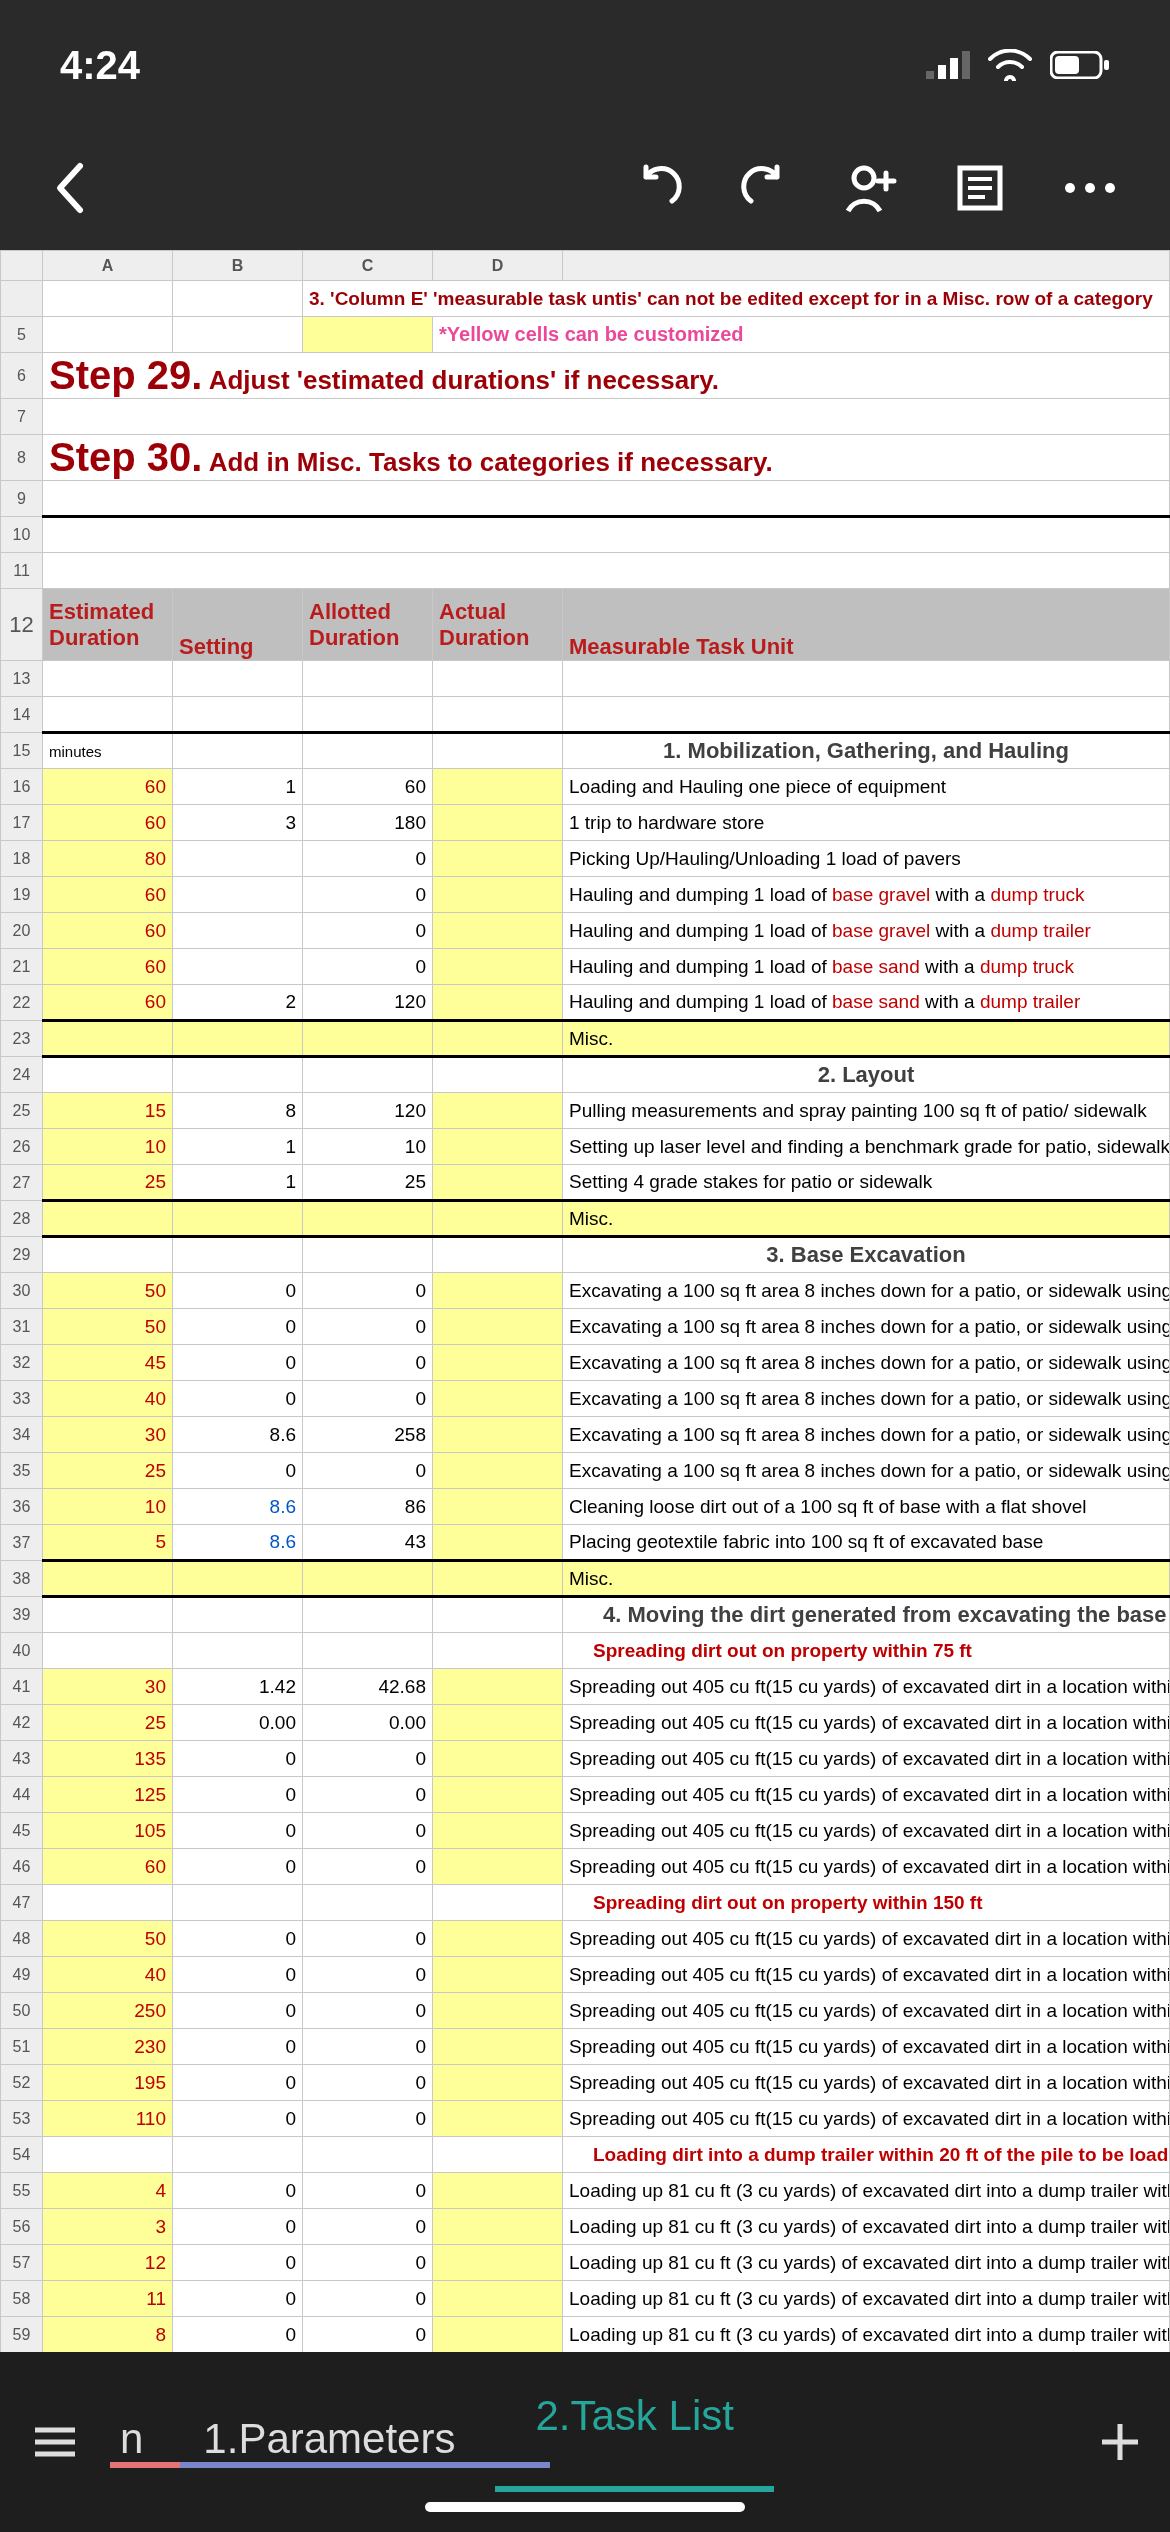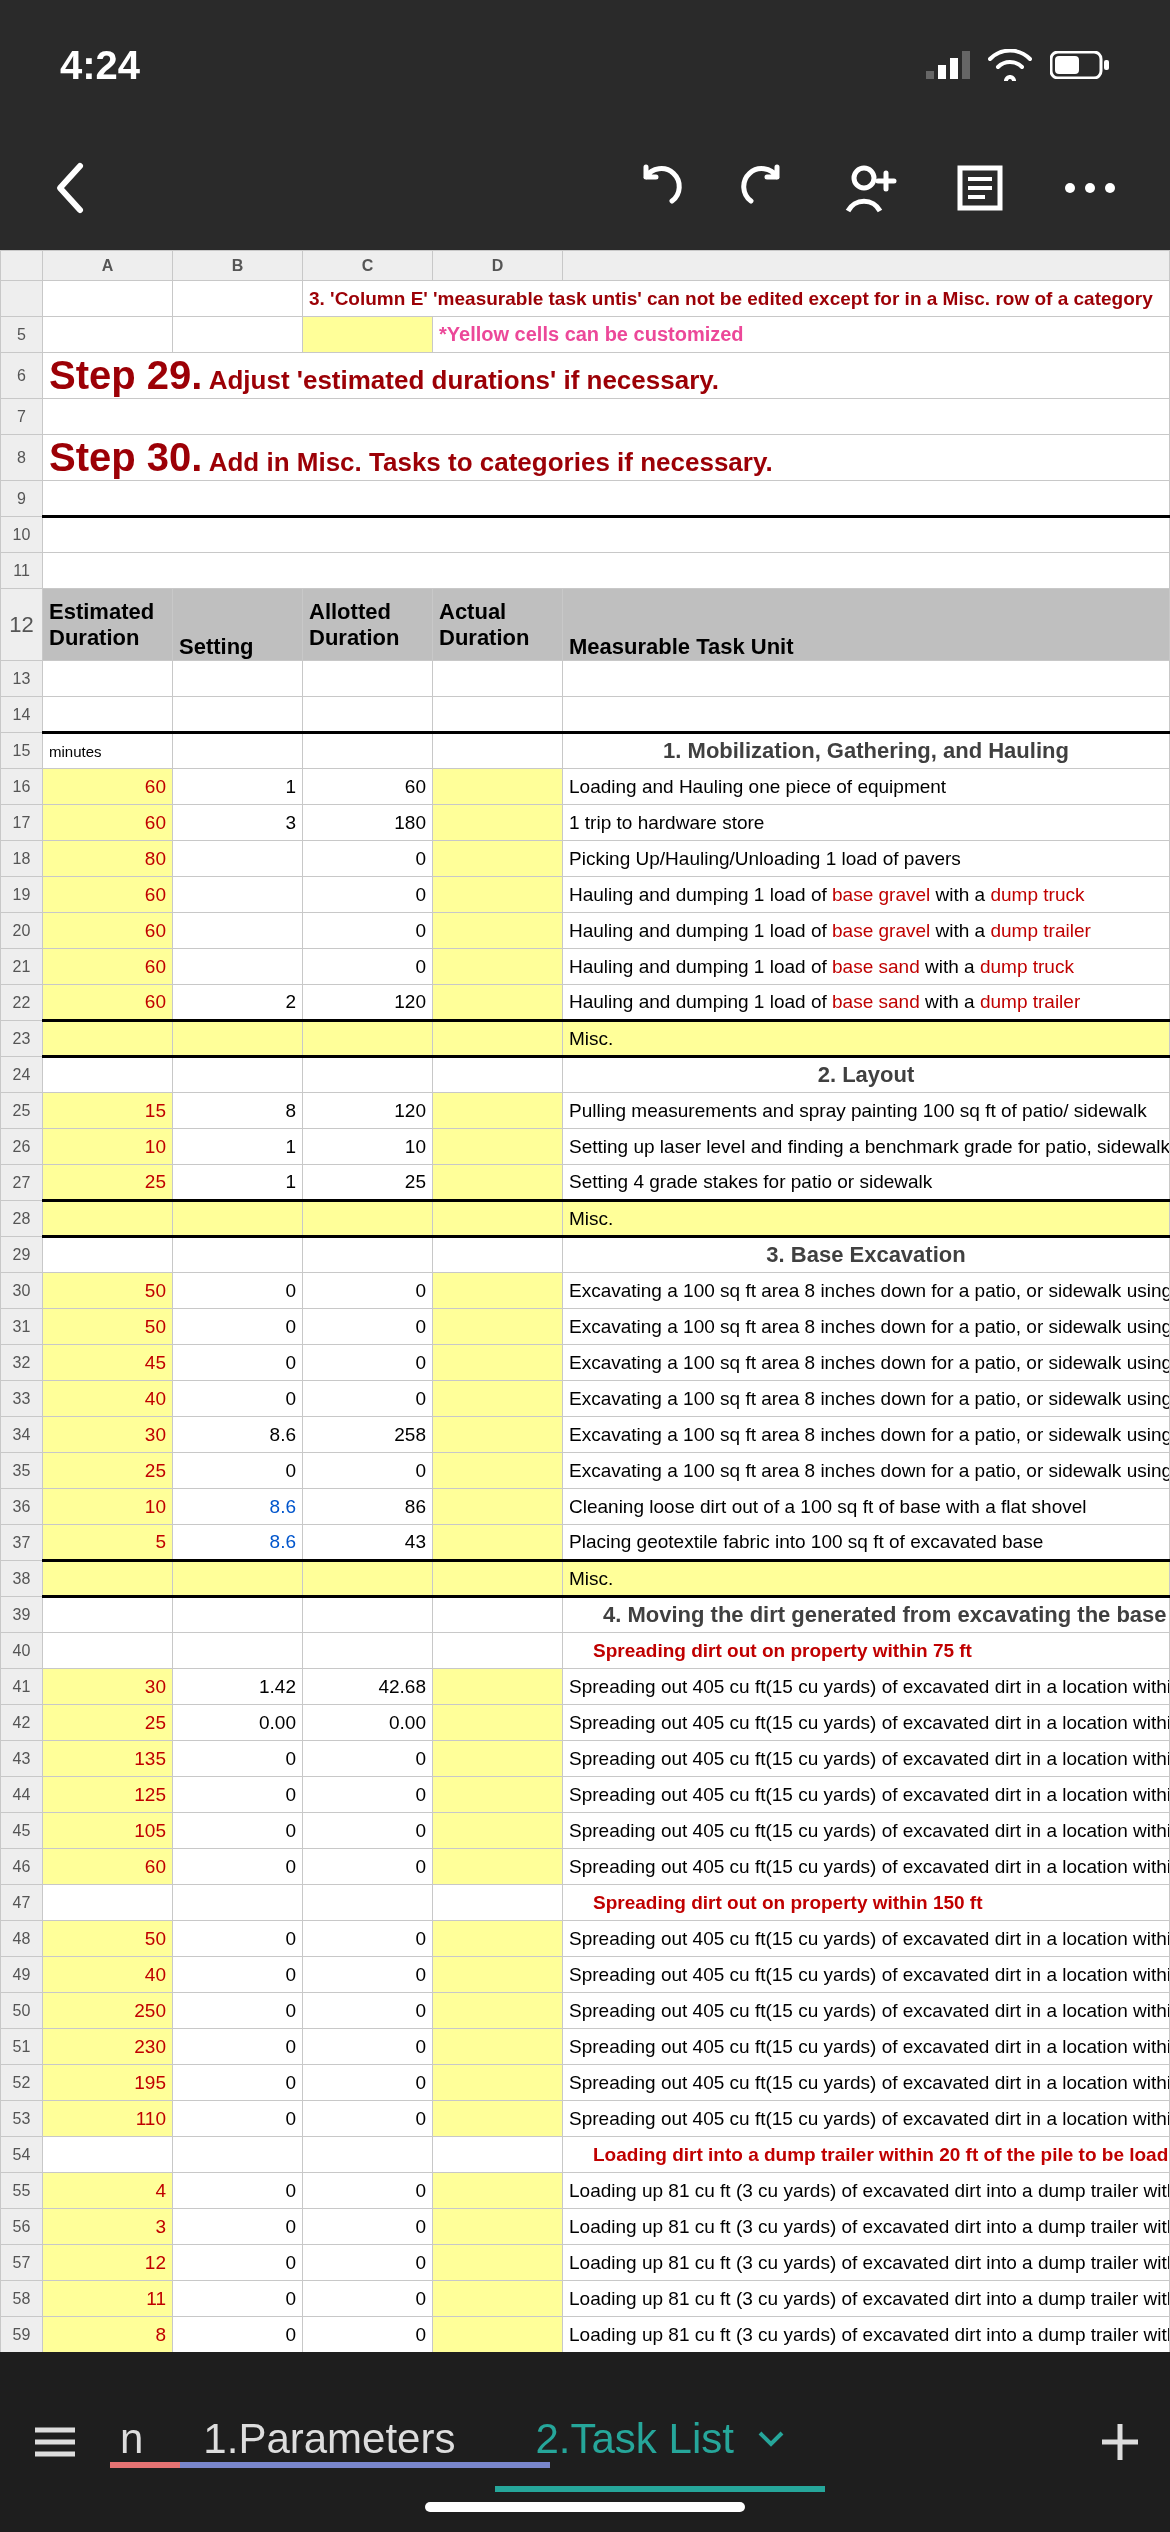--- a/index.html
+++ b/index.html
@@ -31,7 +31,7 @@
   .section-blue { color: #404040; font-weight: 700; font-size: 22px; text-align: center; }
   .section-red { color: #c00000; font-weight: 600; }
   .grayhdr { background: #bfbfbf; }
-  .grayhdr td { color: #000000; font-weight: 600; font-size: 22px; }
+  .grayhdr td { color: #b91c1c; font-weight: 600; font-size: 22px; }
   .step { font-size: 26px; }
   .step .big { font-size: 40px; font-weight: 700; margin-top: 20px; }
   .tabs { position: absolute; bottom: 0; width: 1170px; height: 180px; background: #1e1e1e; display: flex; align-items: center; }

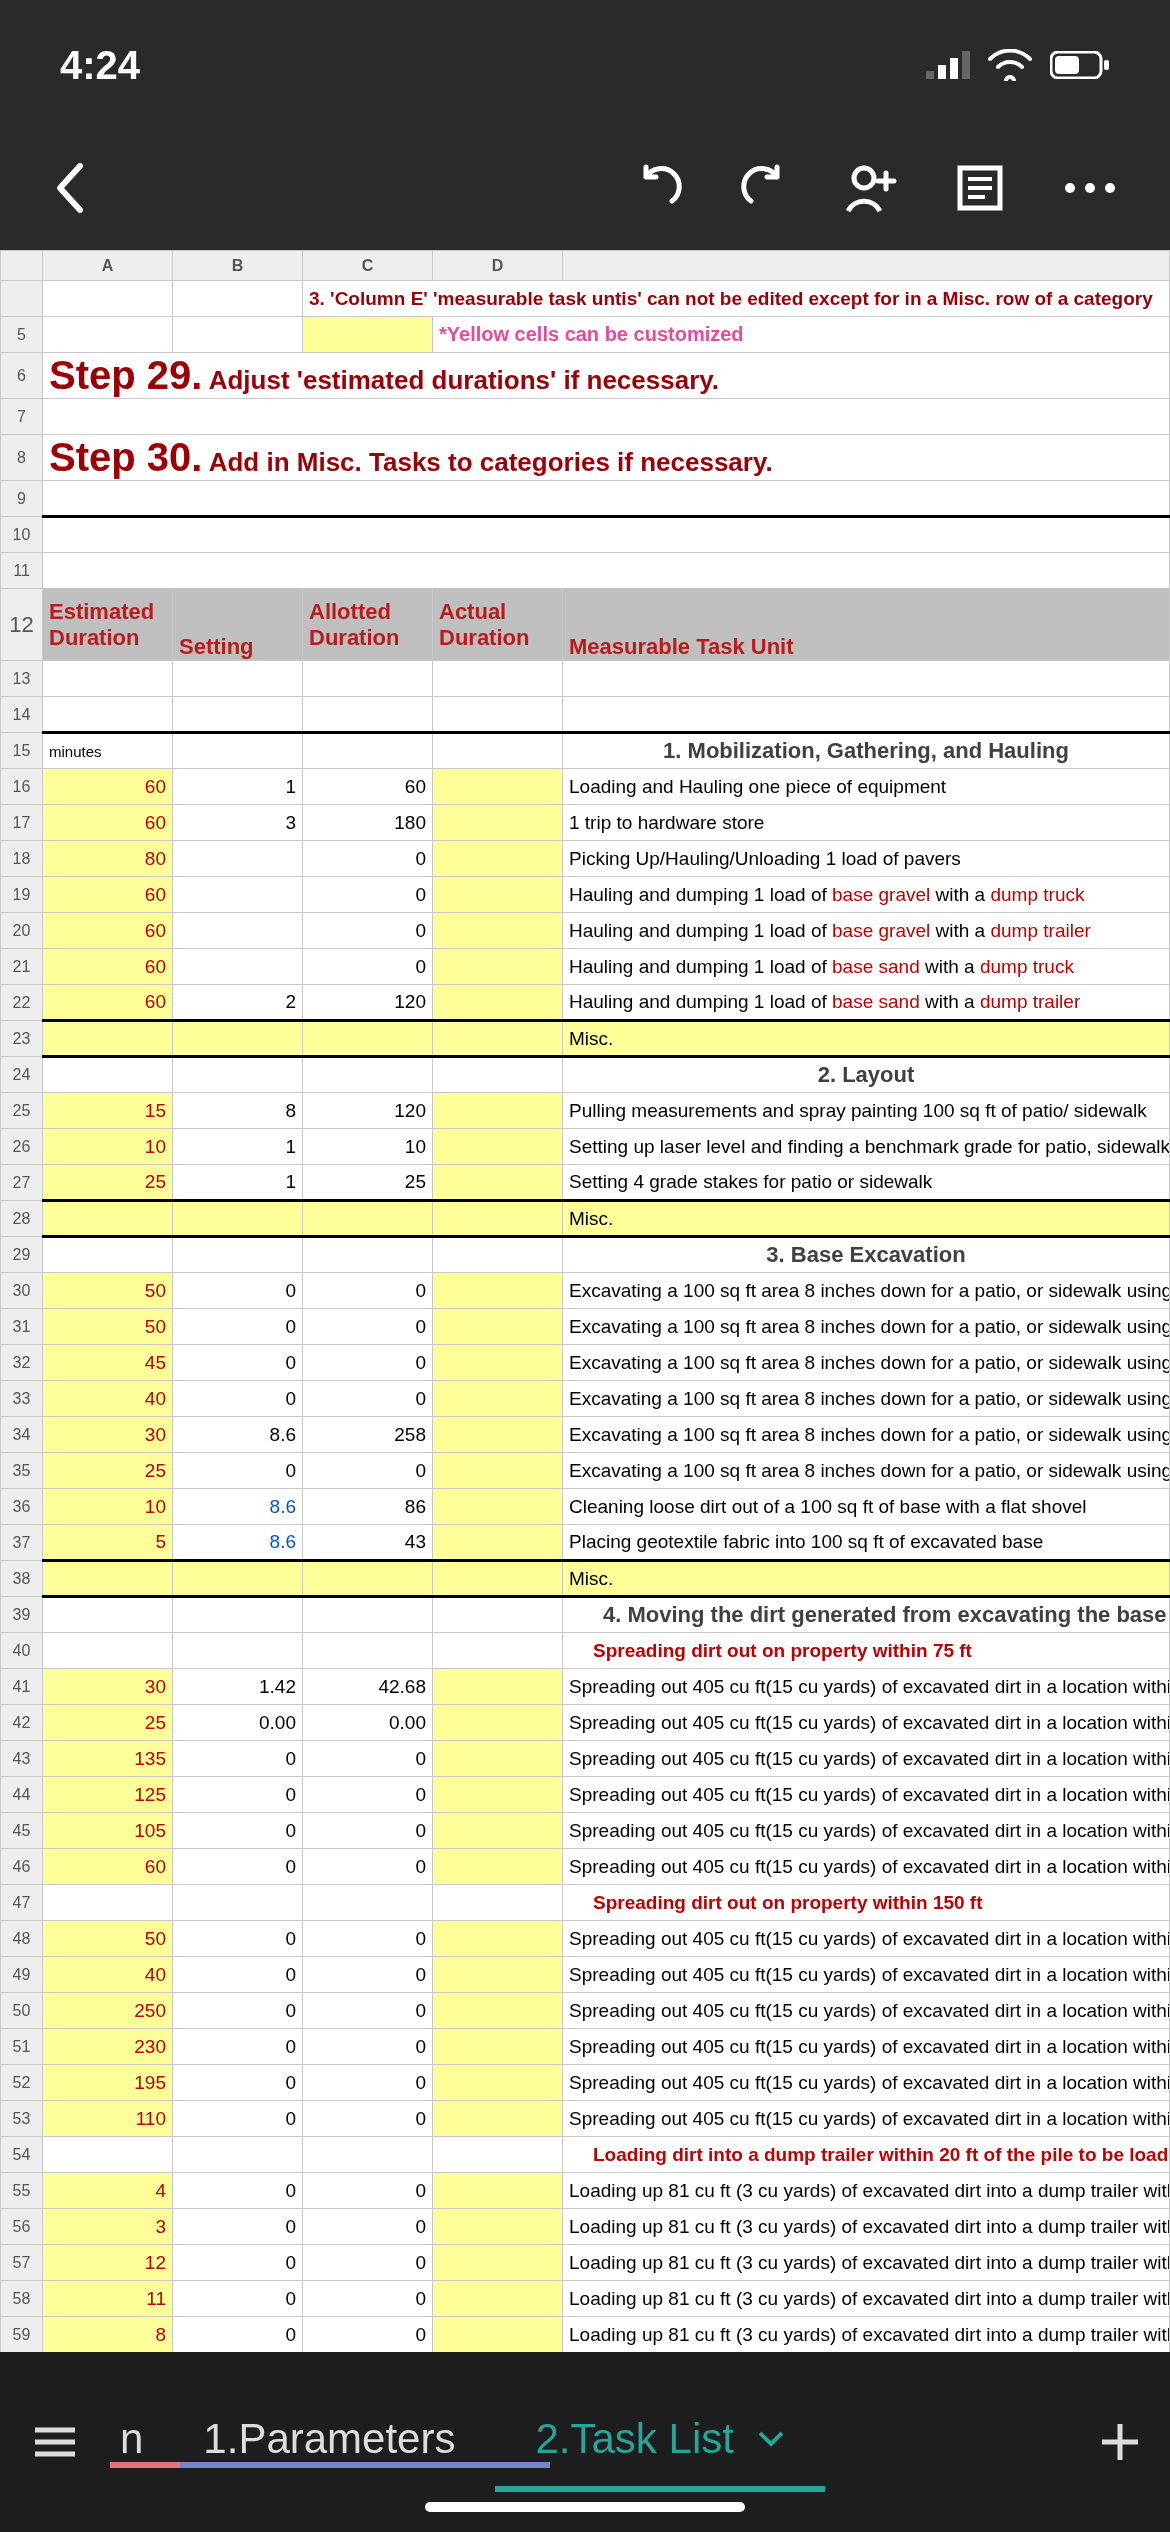--- a/index.html
+++ b/index.html
@@ -37,7 +37,7 @@
   .tabs { position: absolute; bottom: 0; width: 1170px; height: 180px; background: #1e1e1e; display: flex; align-items: center; }
   .tab-menu { width: 110px; display: flex; justify-content: center; }
   .tab-item { flex: 0 0 auto; padding: 0 40px; font-size: 42px; color: #ddd; height: 100px; display: flex; align-items: center; border-bottom: 6px solid transparent; }
-  .tab-item.active { color: #26a69a; border-bottom-color: #26a69a; }
+  .tab-item.active { color: #26a69a; border-bottom-color: #26a69a; flex-direction: column; }
   .tab-add { width: 100px; display: flex; justify-content: center; margin-left: auto; }
   .home-ind { position: absolute; bottom: 20px; left: 50%; transform: translateX(-50%); width: 320px; height: 10px; background: #fff; border-radius: 5px; }
   .tab-underline { position:absolute; bottom:64px; height:6px; }

